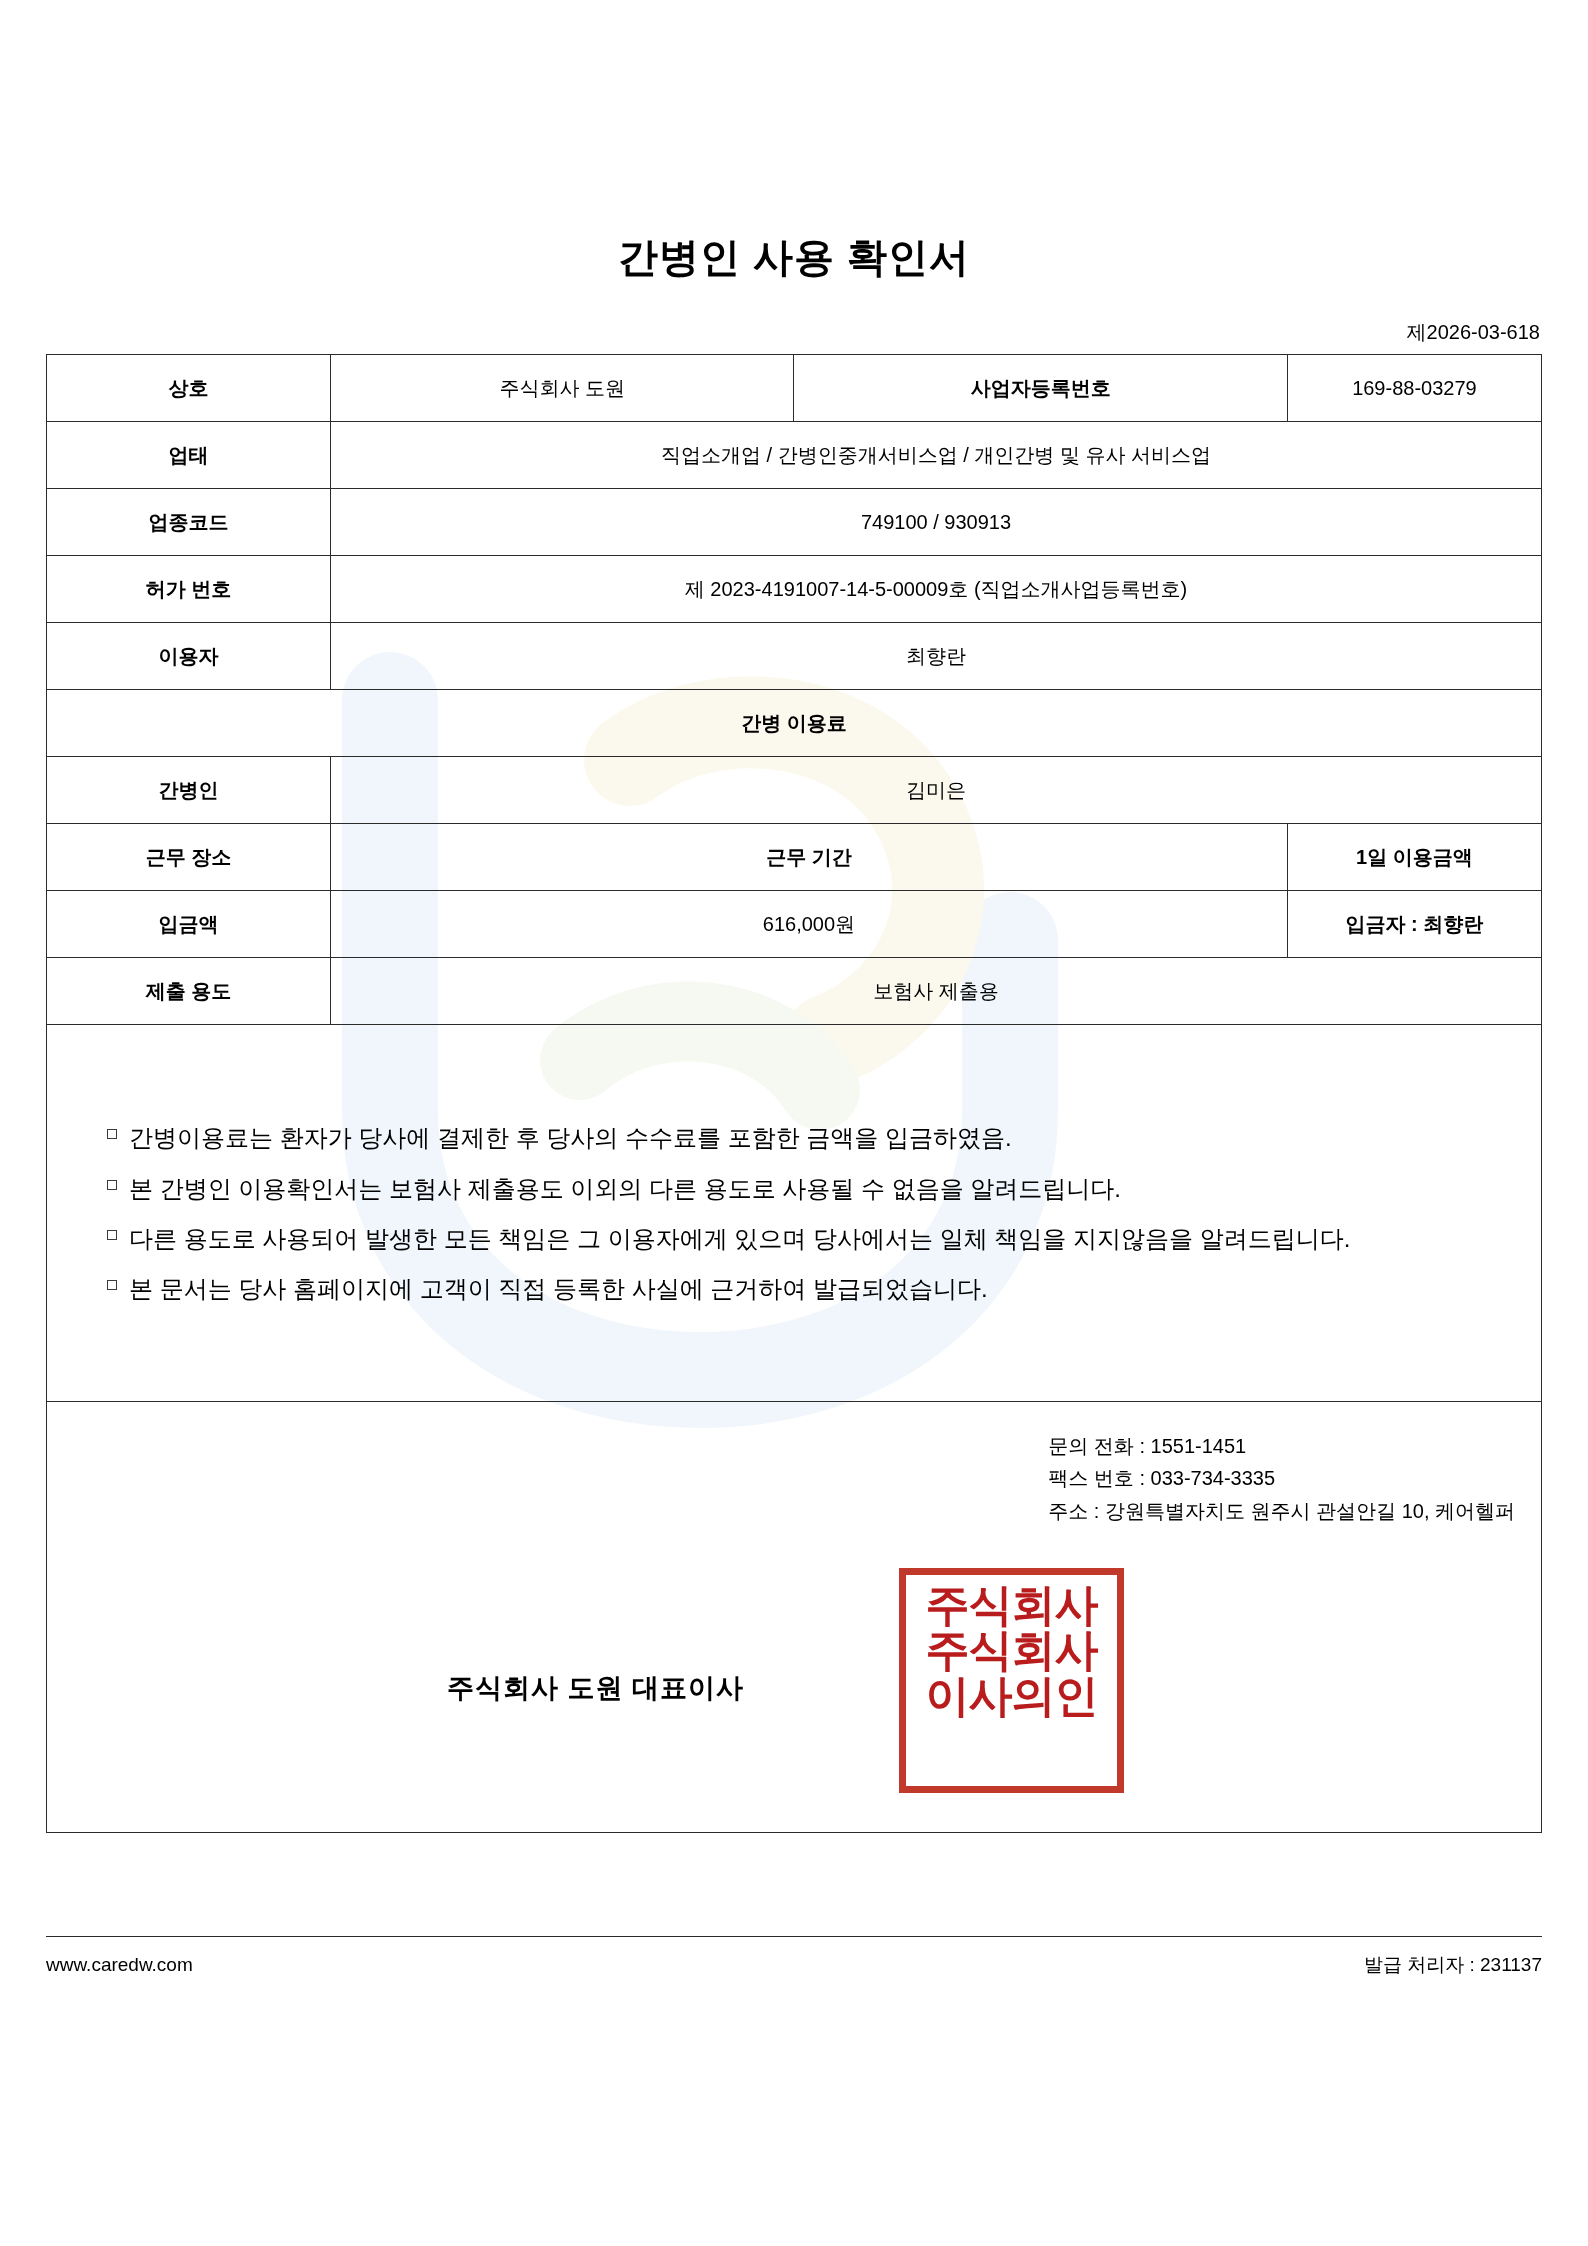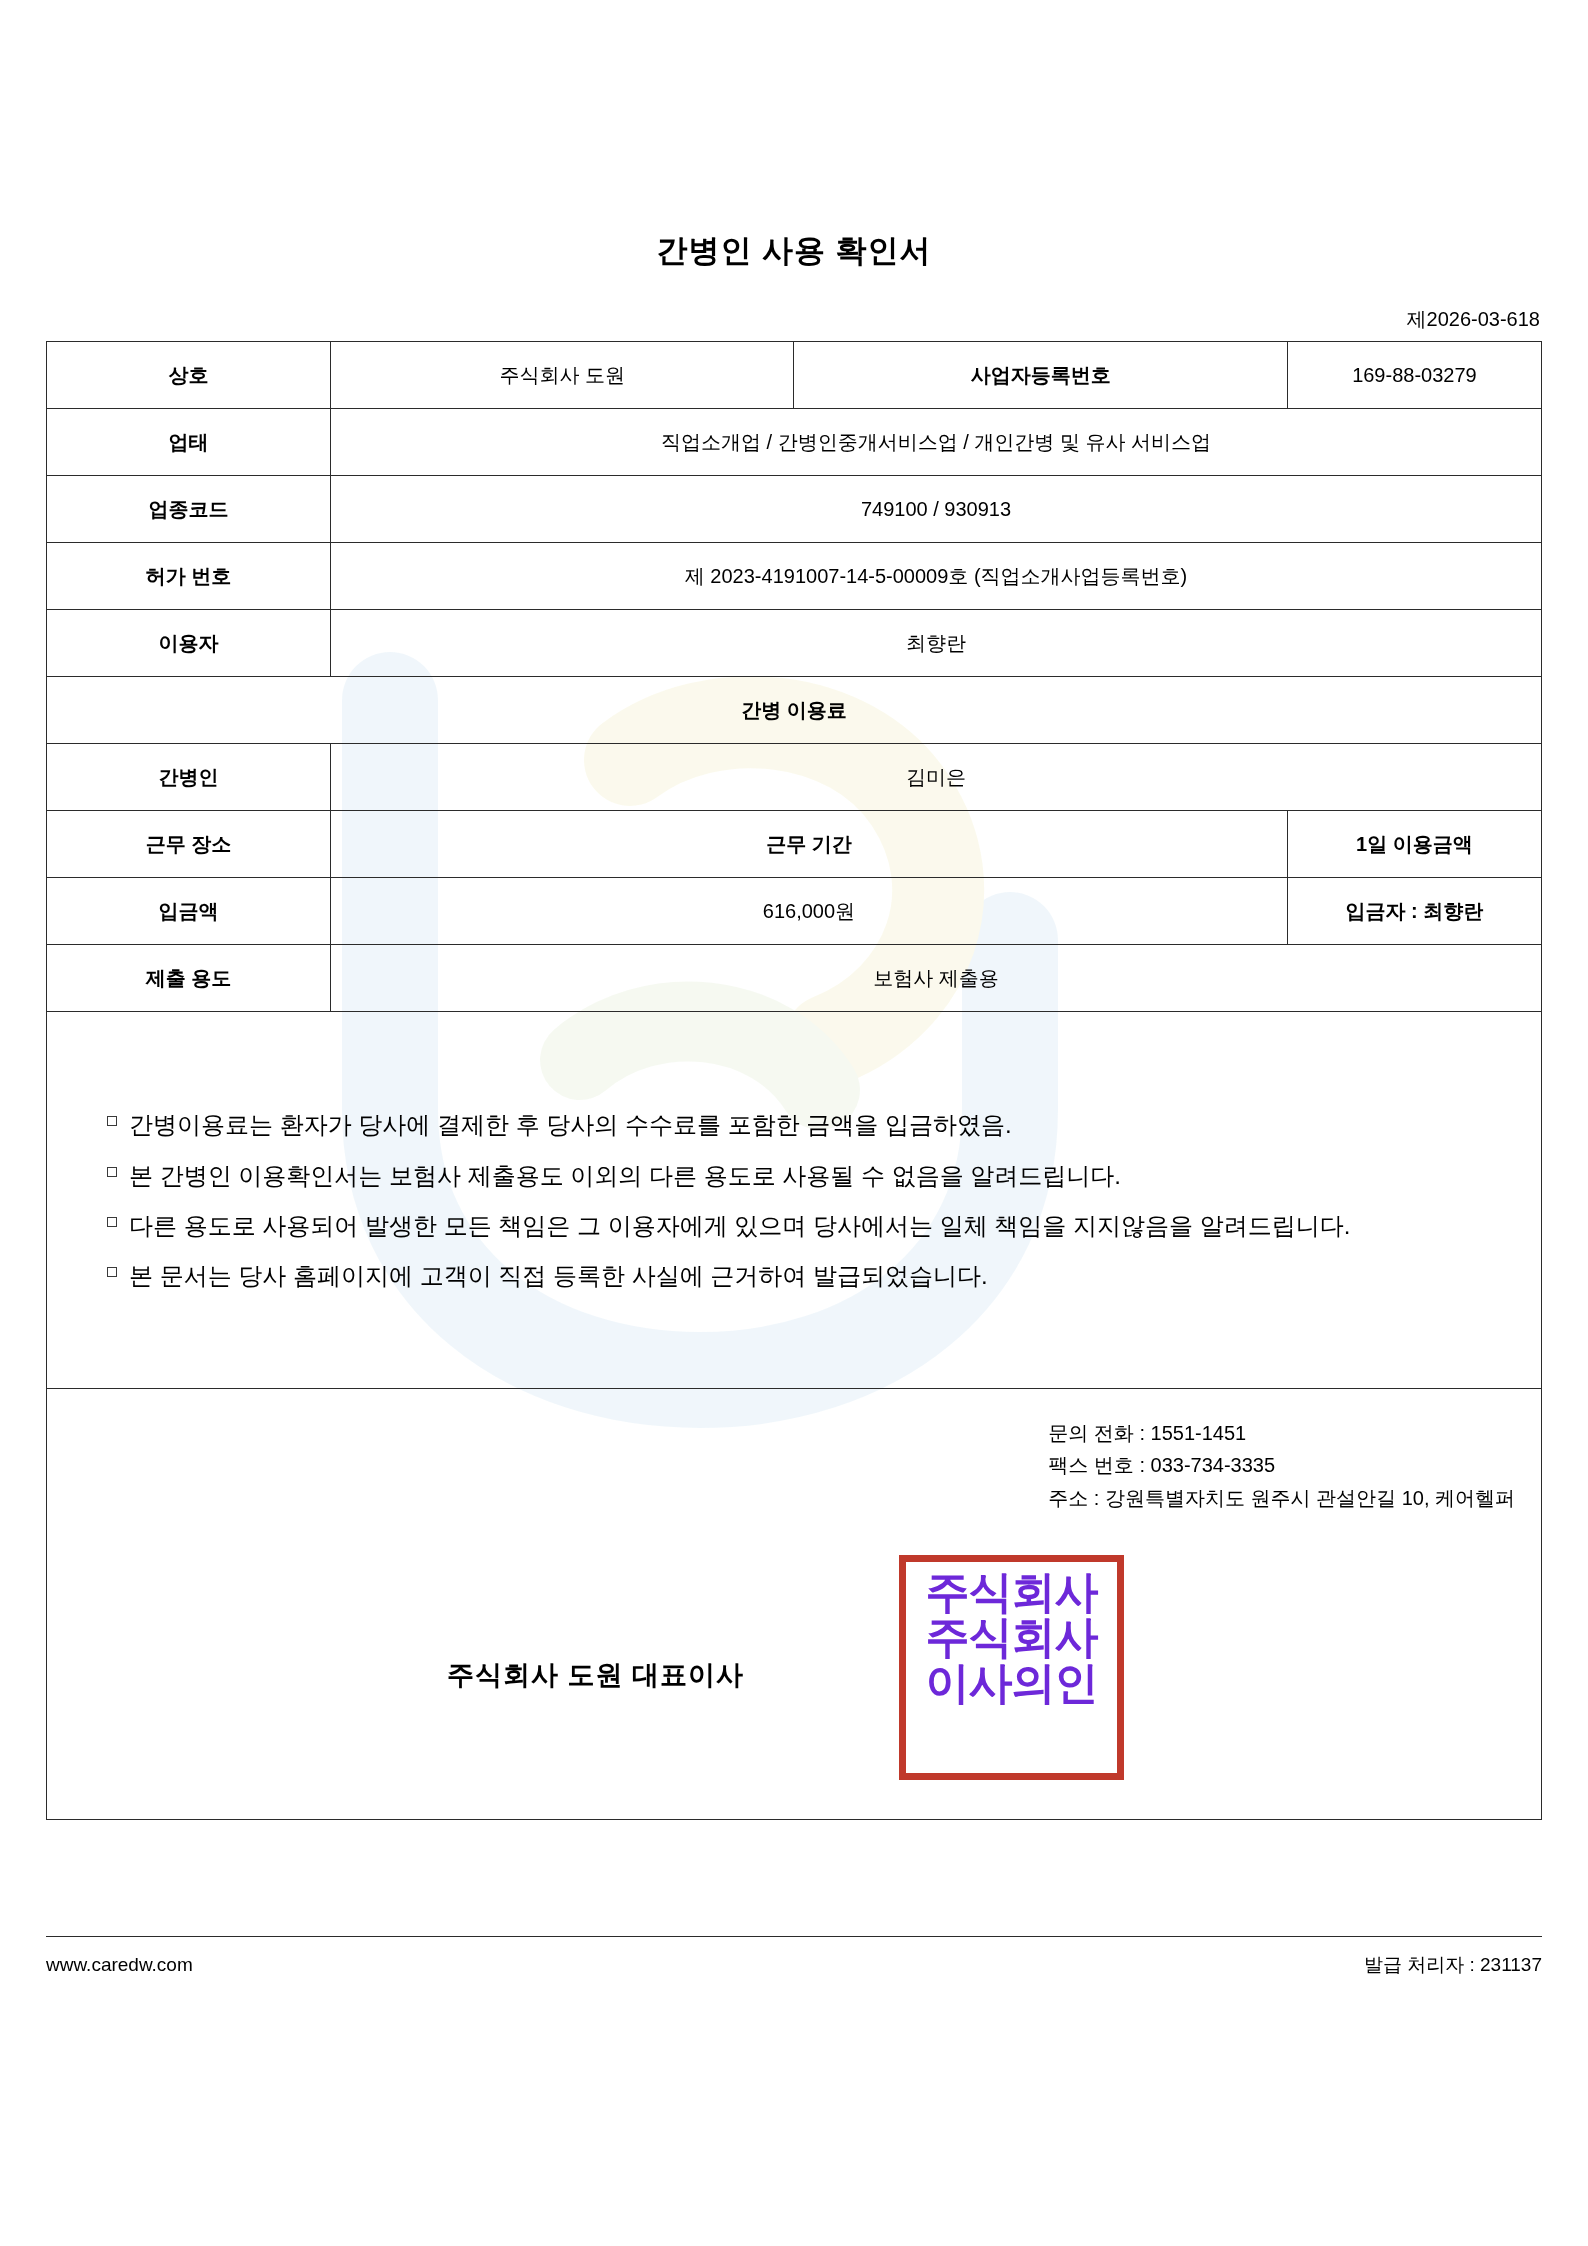--- a/index.html
+++ b/index.html
@@ -43,7 +43,7 @@
 
   .doc-title {
     text-align: center;
-    font-size: 31px;
+    font-size: 40px;
     font-weight: bold;
     letter-spacing: 1px;
     margin-bottom: 34px;

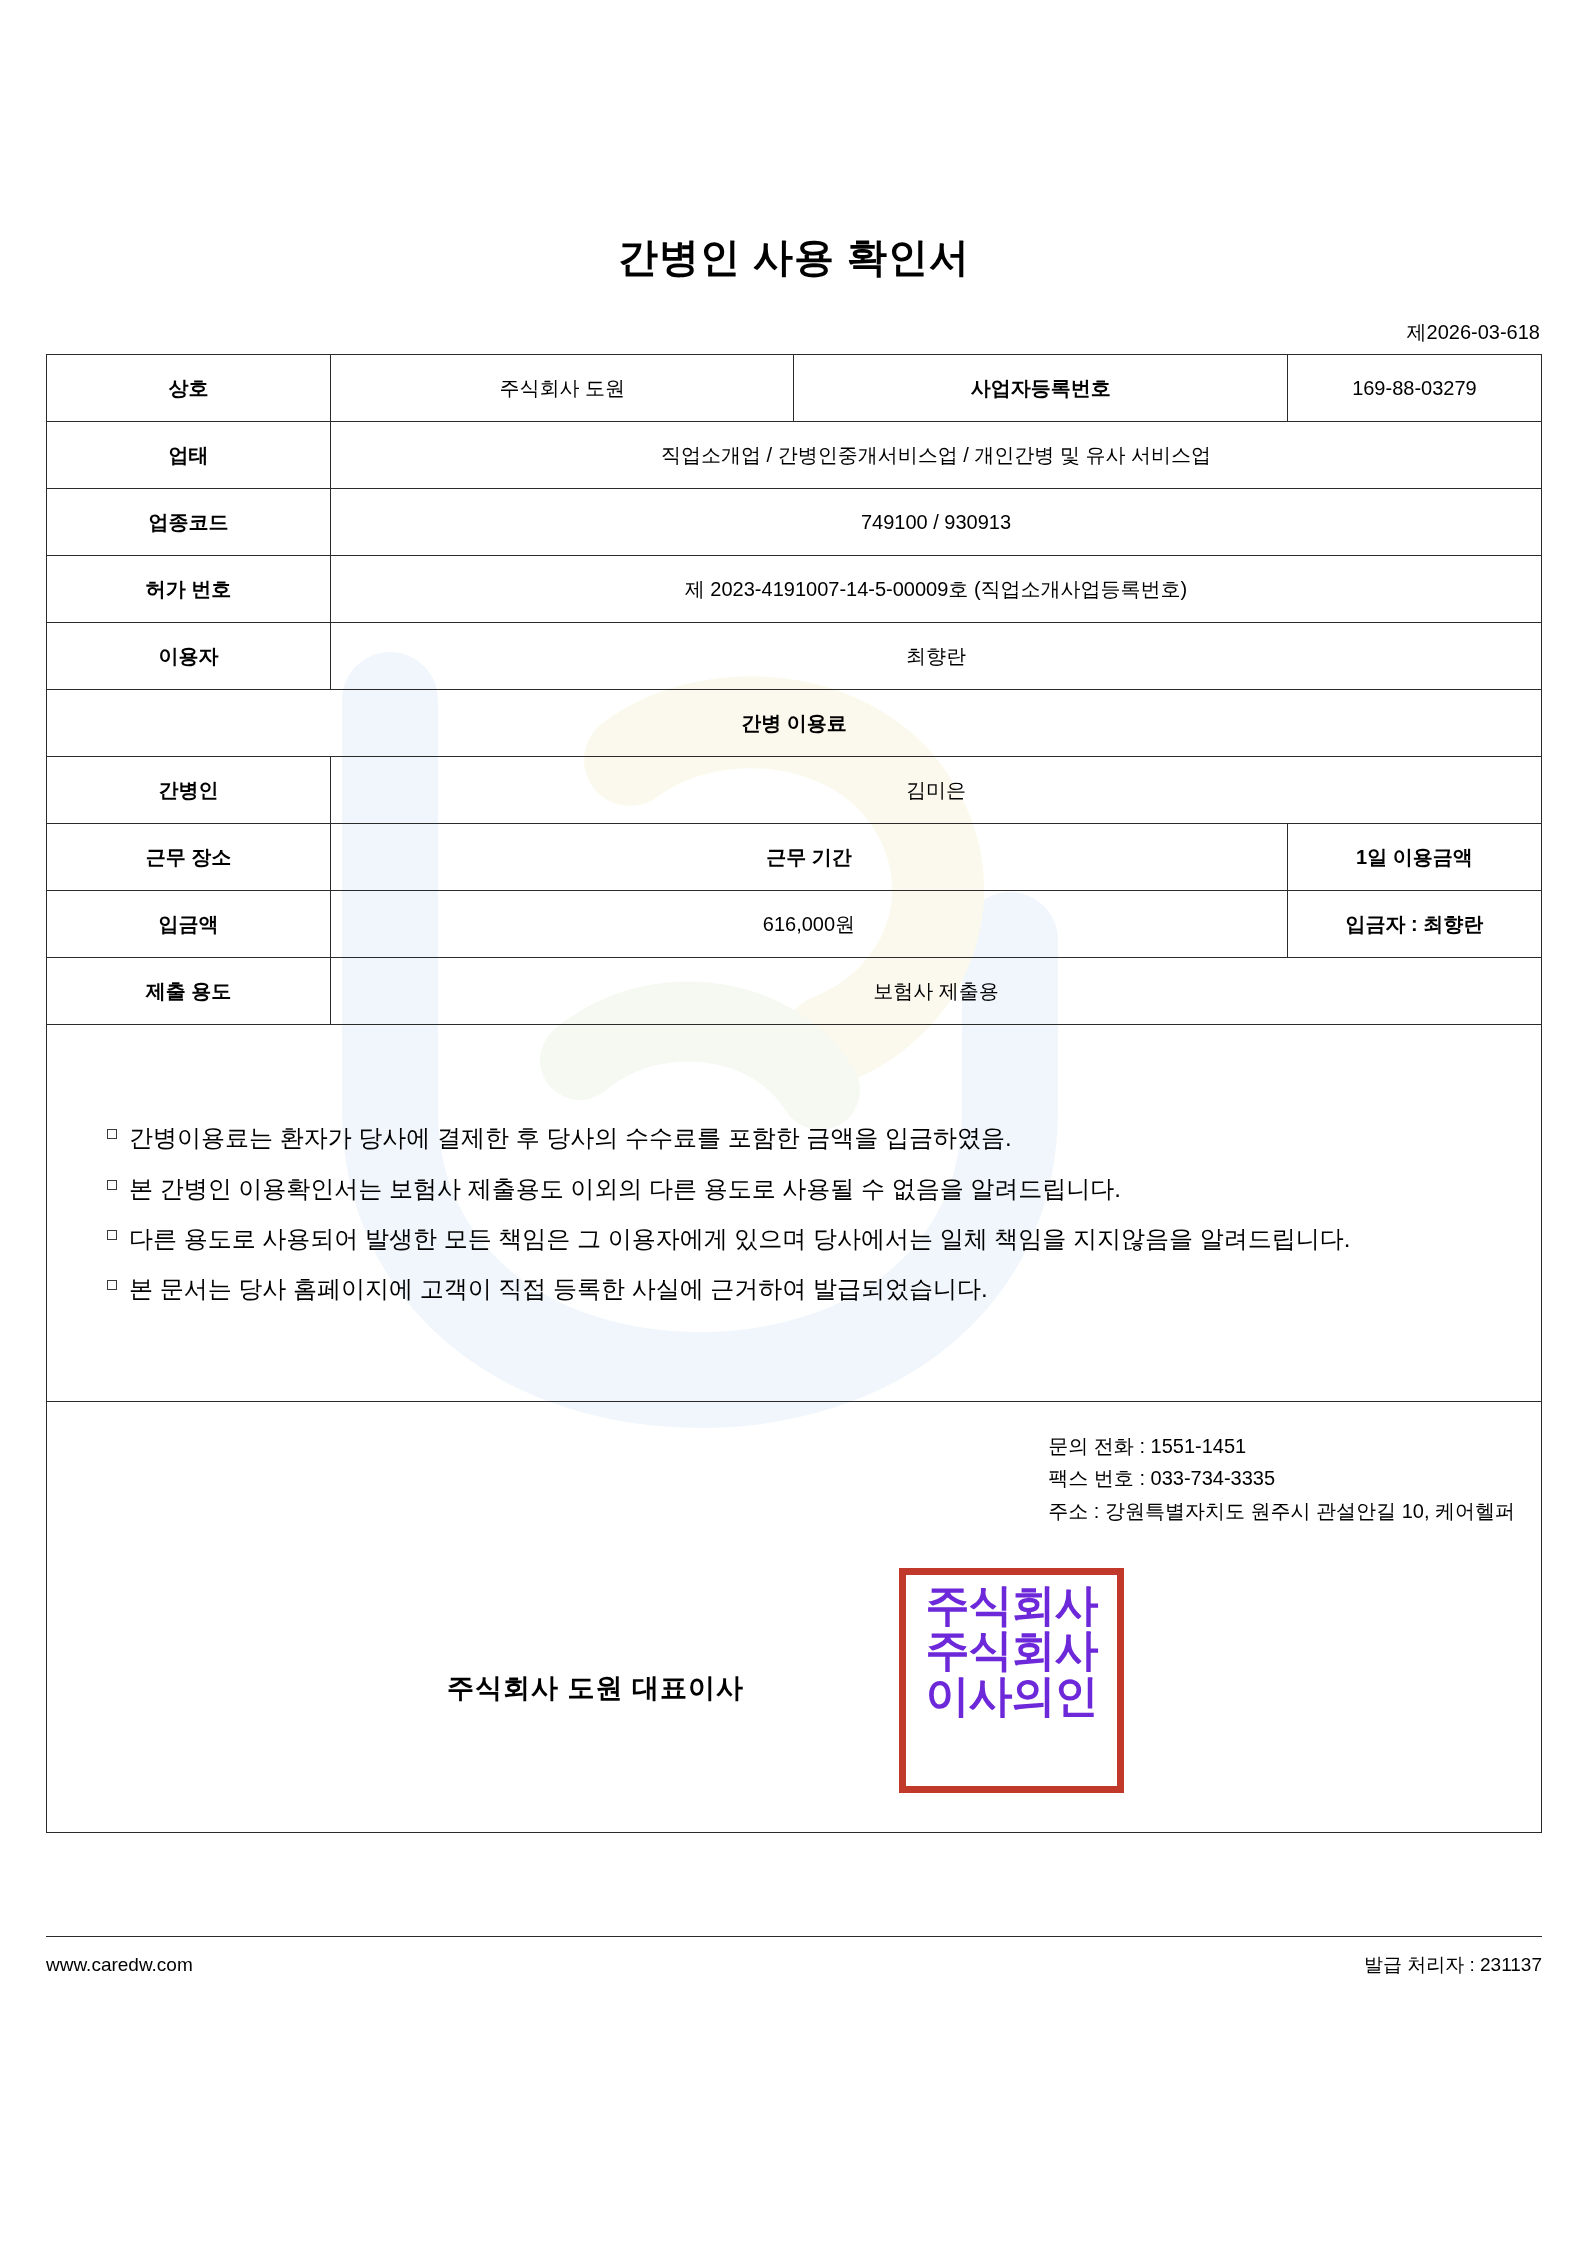--- a/index.html
+++ b/index.html
@@ -143,7 +143,7 @@
     width: 225px;
     height: 225px;
     border: 7px solid #c0392b;
-    color: #6d28d9;
+    color: #b91c1c;
     box-sizing: border-box;
     font-weight: bold;
     font-size: 44px;

